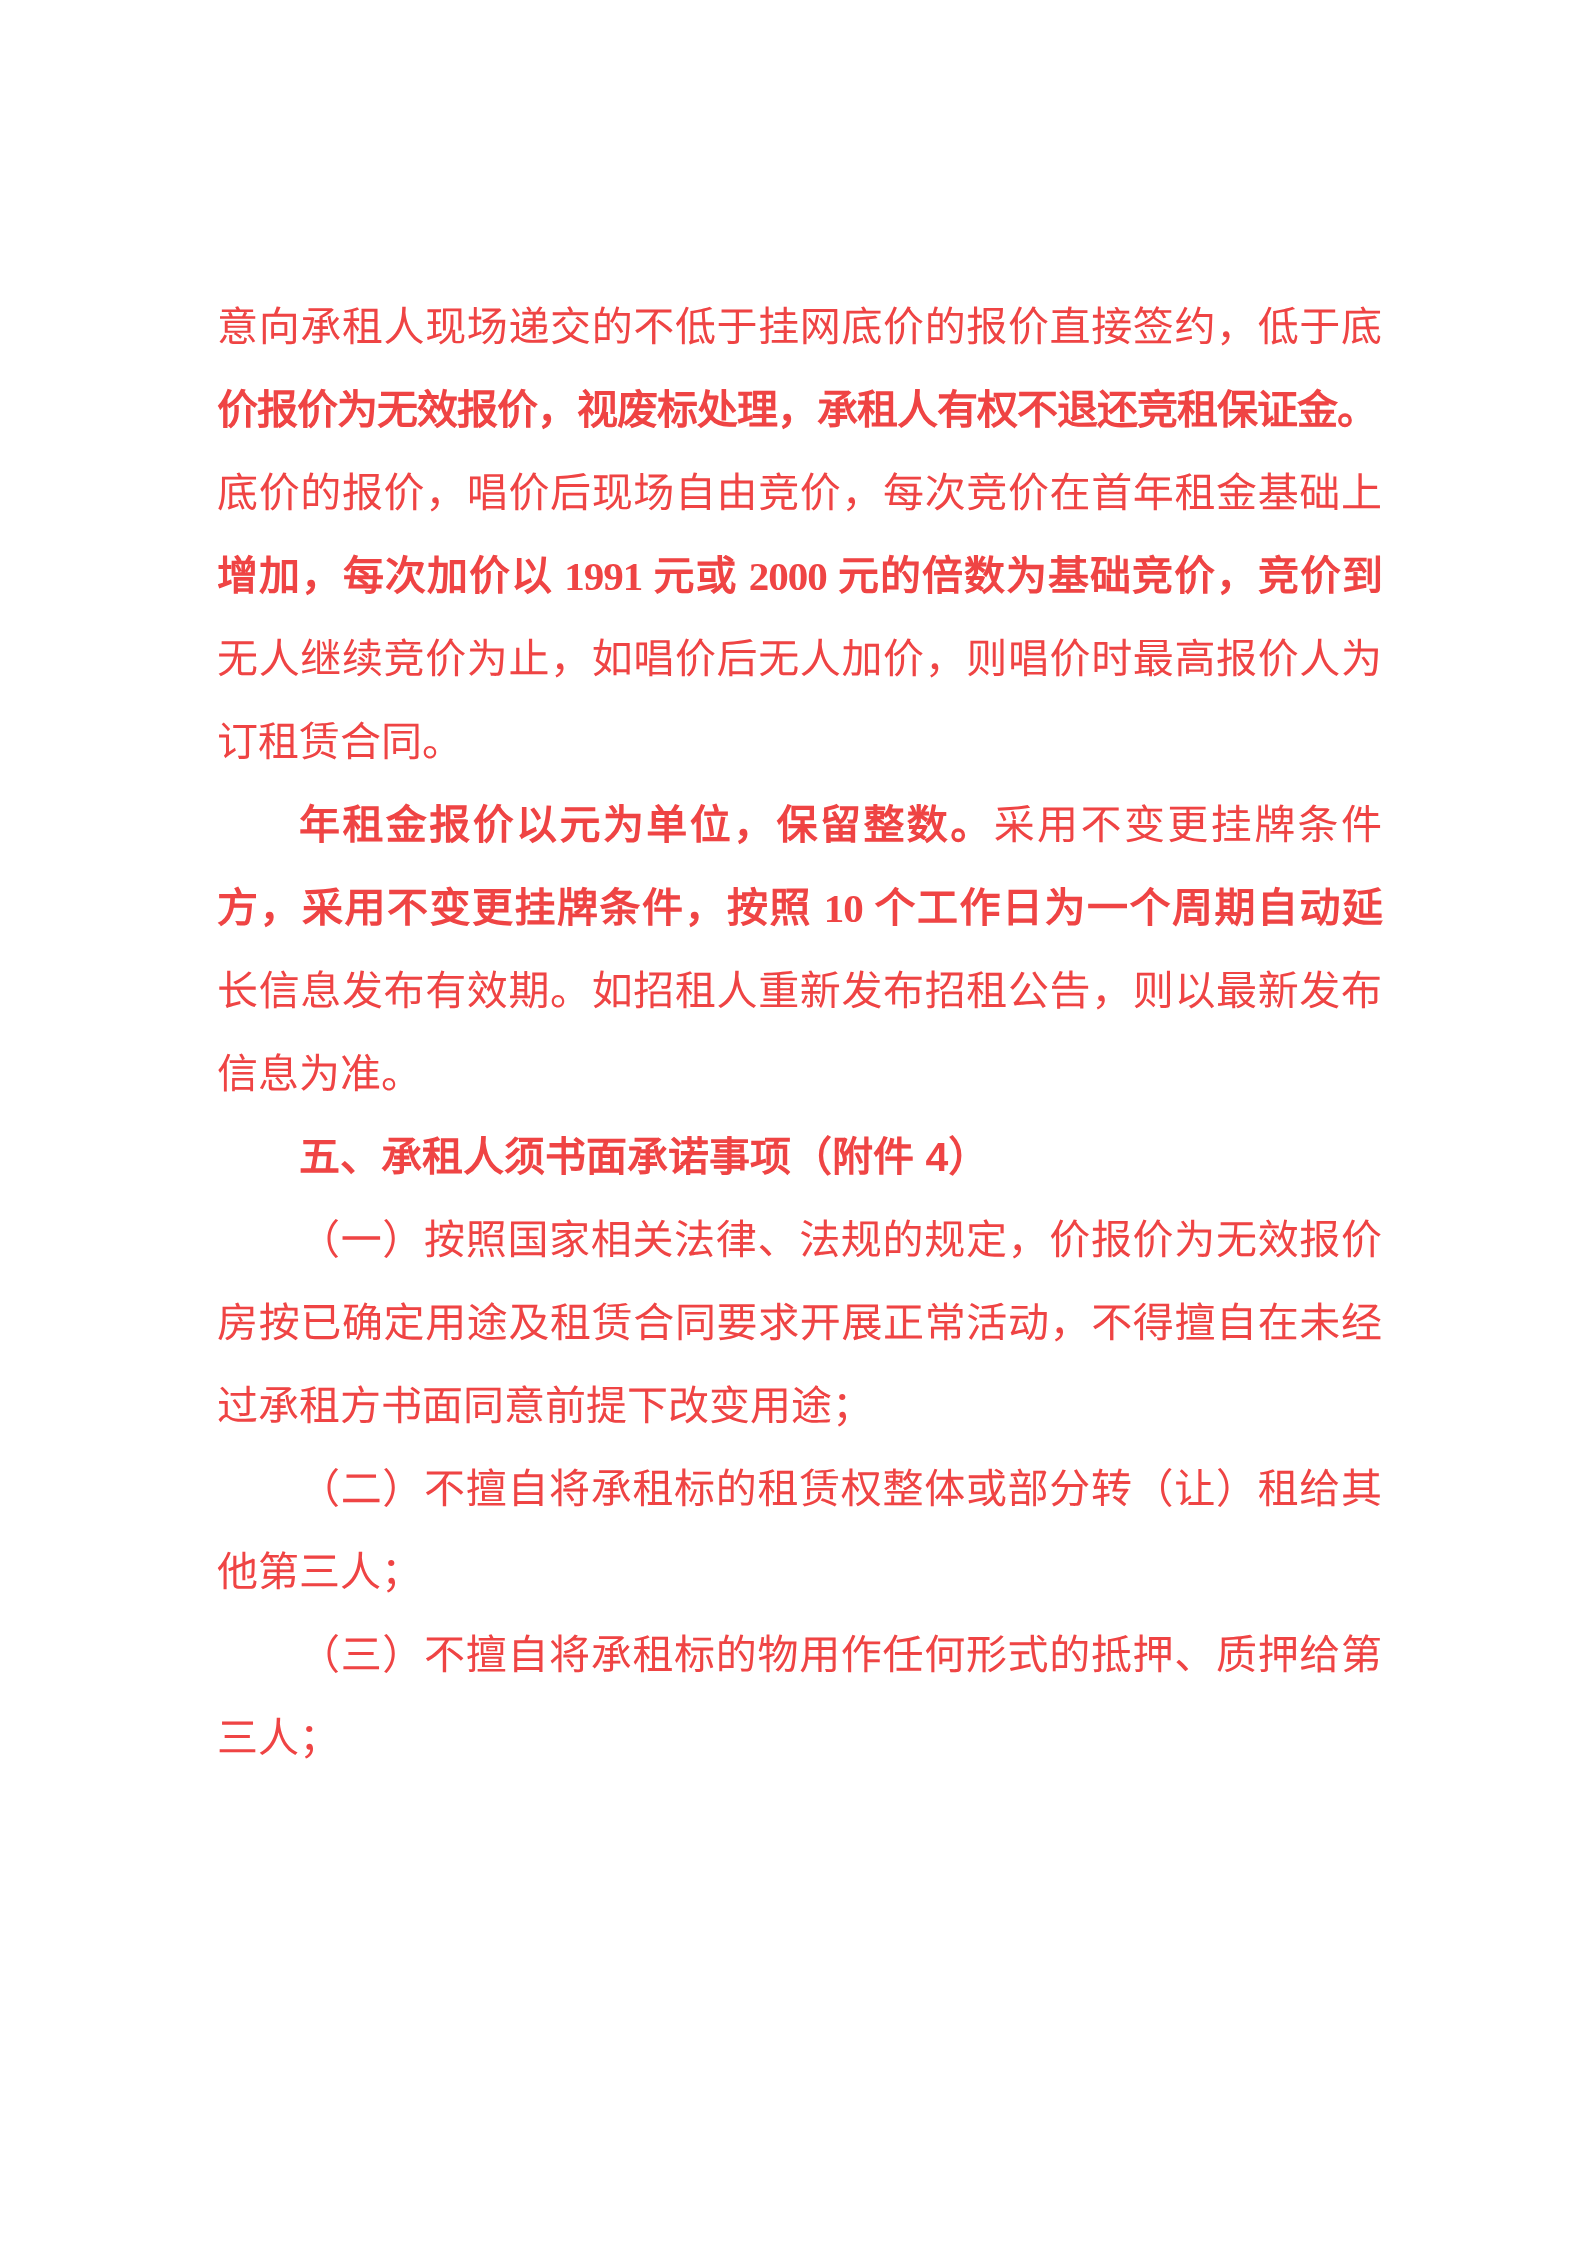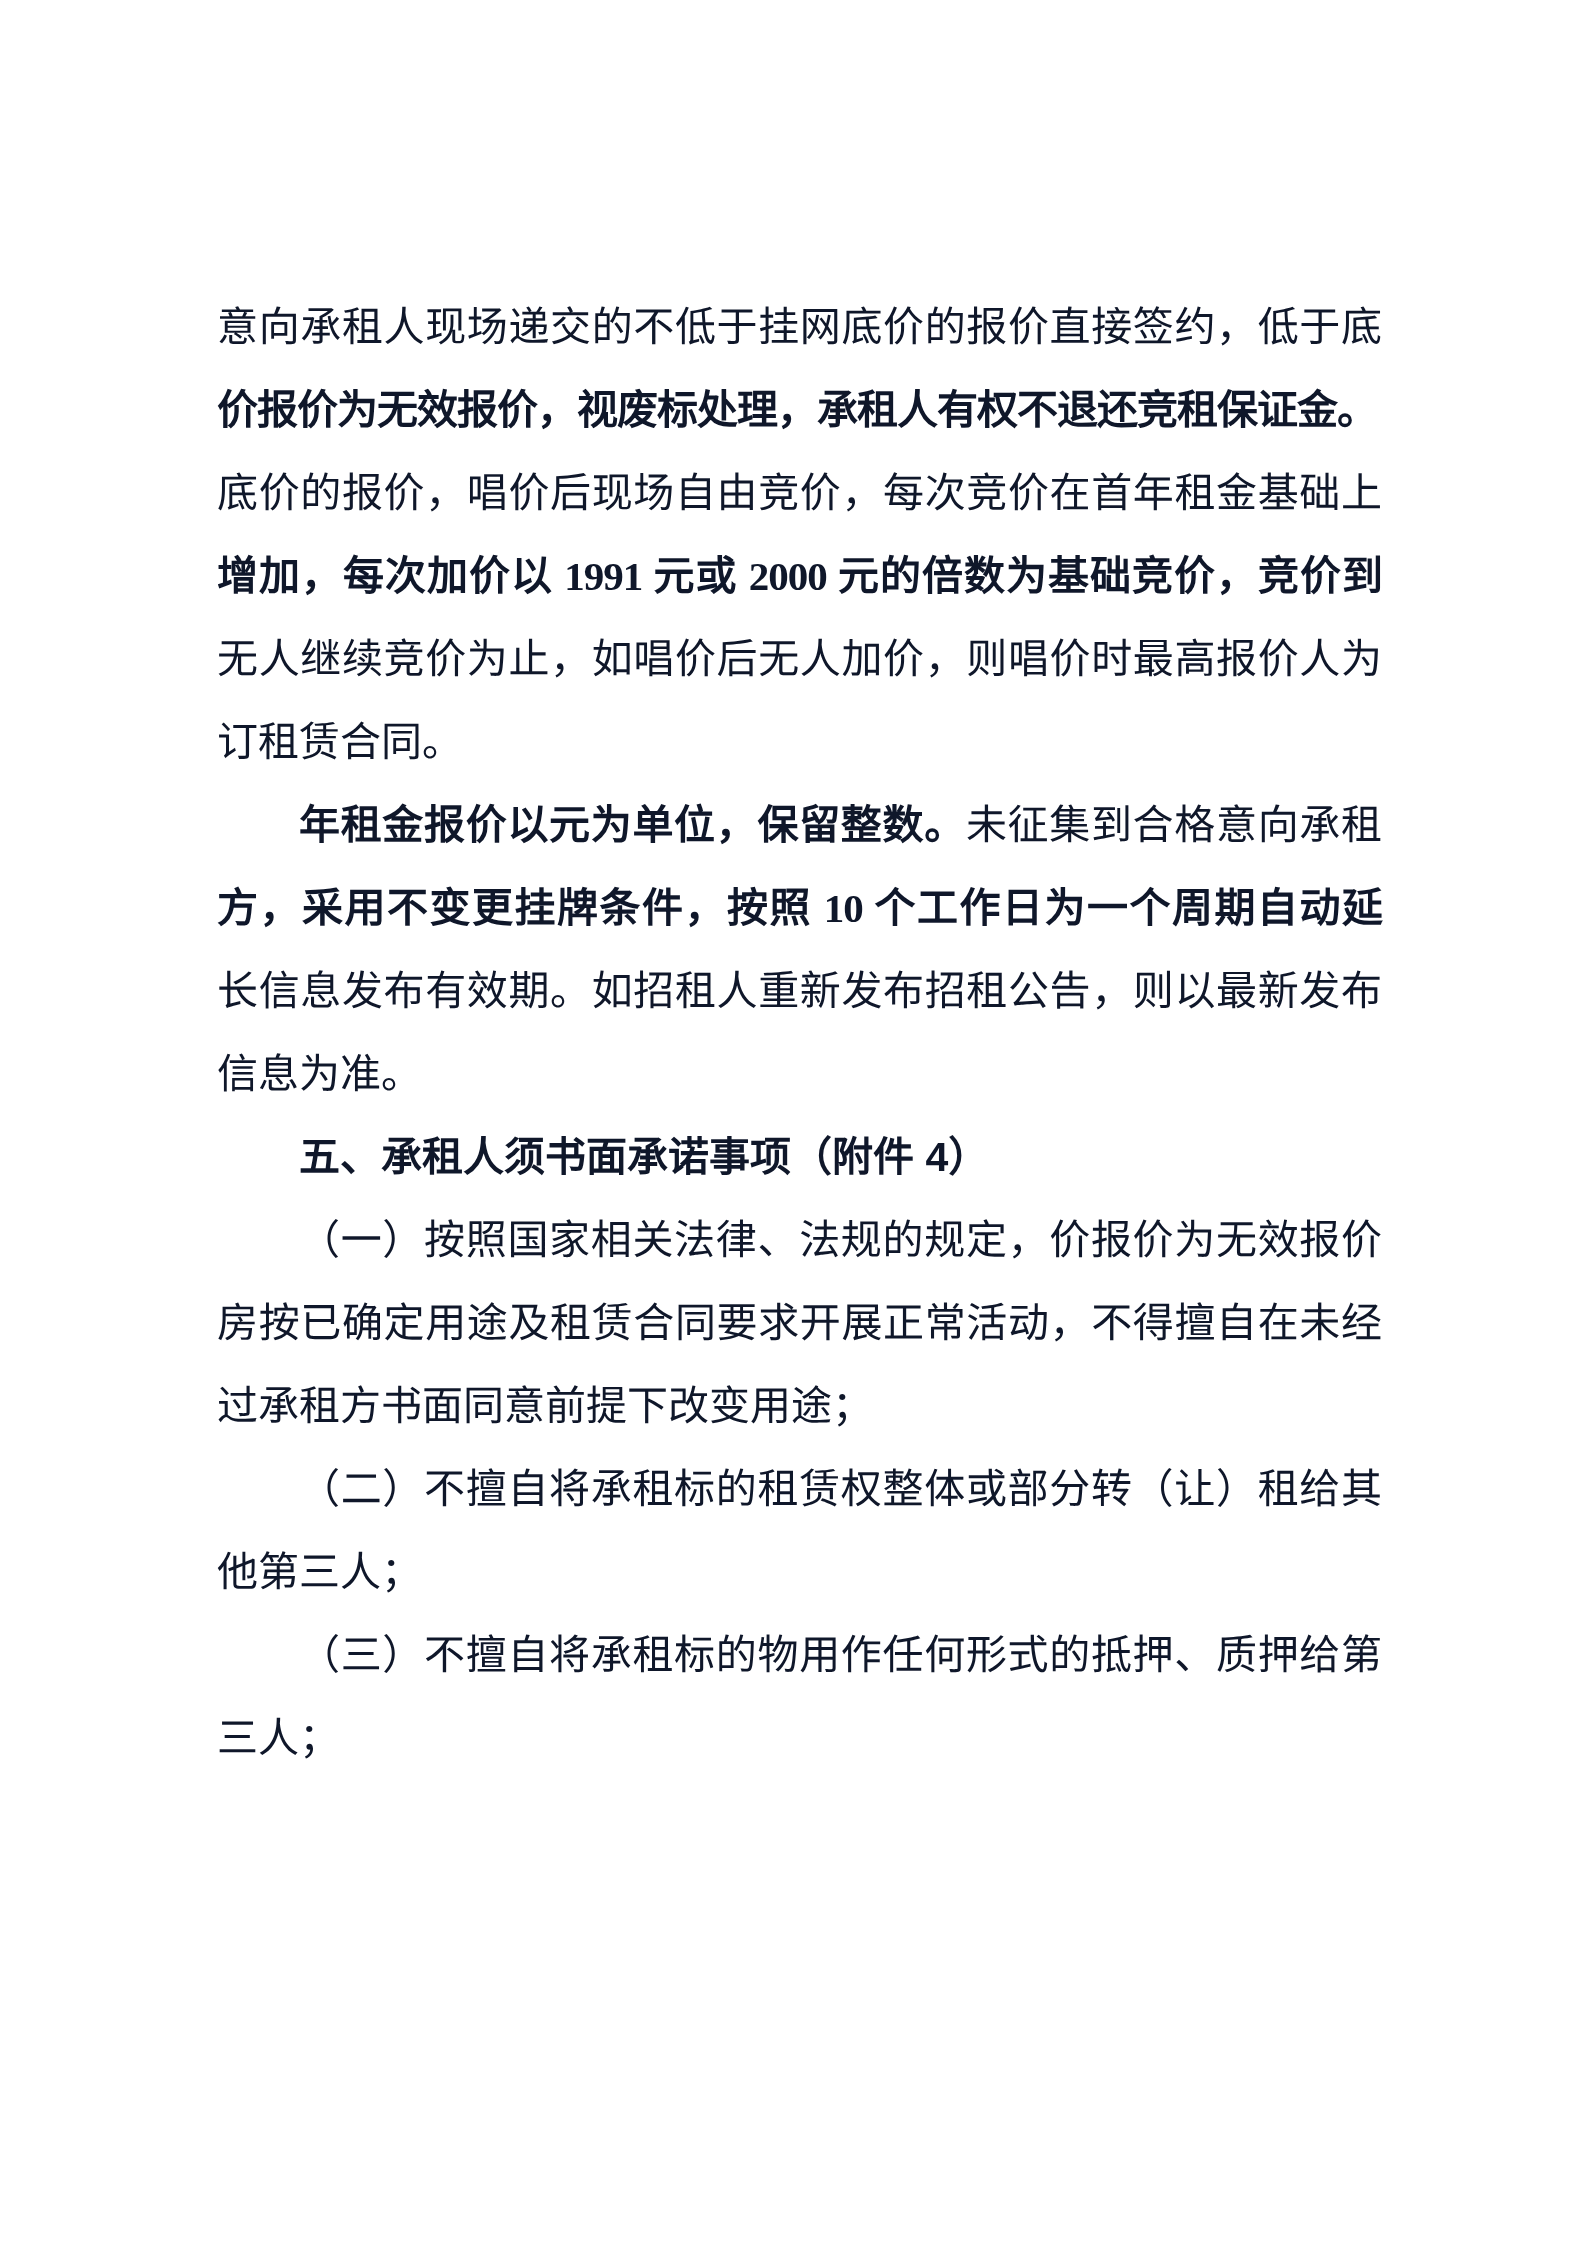--- a/index.html
+++ b/index.html
@@ -30,7 +30,7 @@
     font-size: 41px;
     font-family: "Liberation Serif", "DejaVu Serif", serif;
     white-space: nowrap;
-    color: #0f172a;
+    color: #ef4444;
   }
   .line.fill {
     text-align: justify;

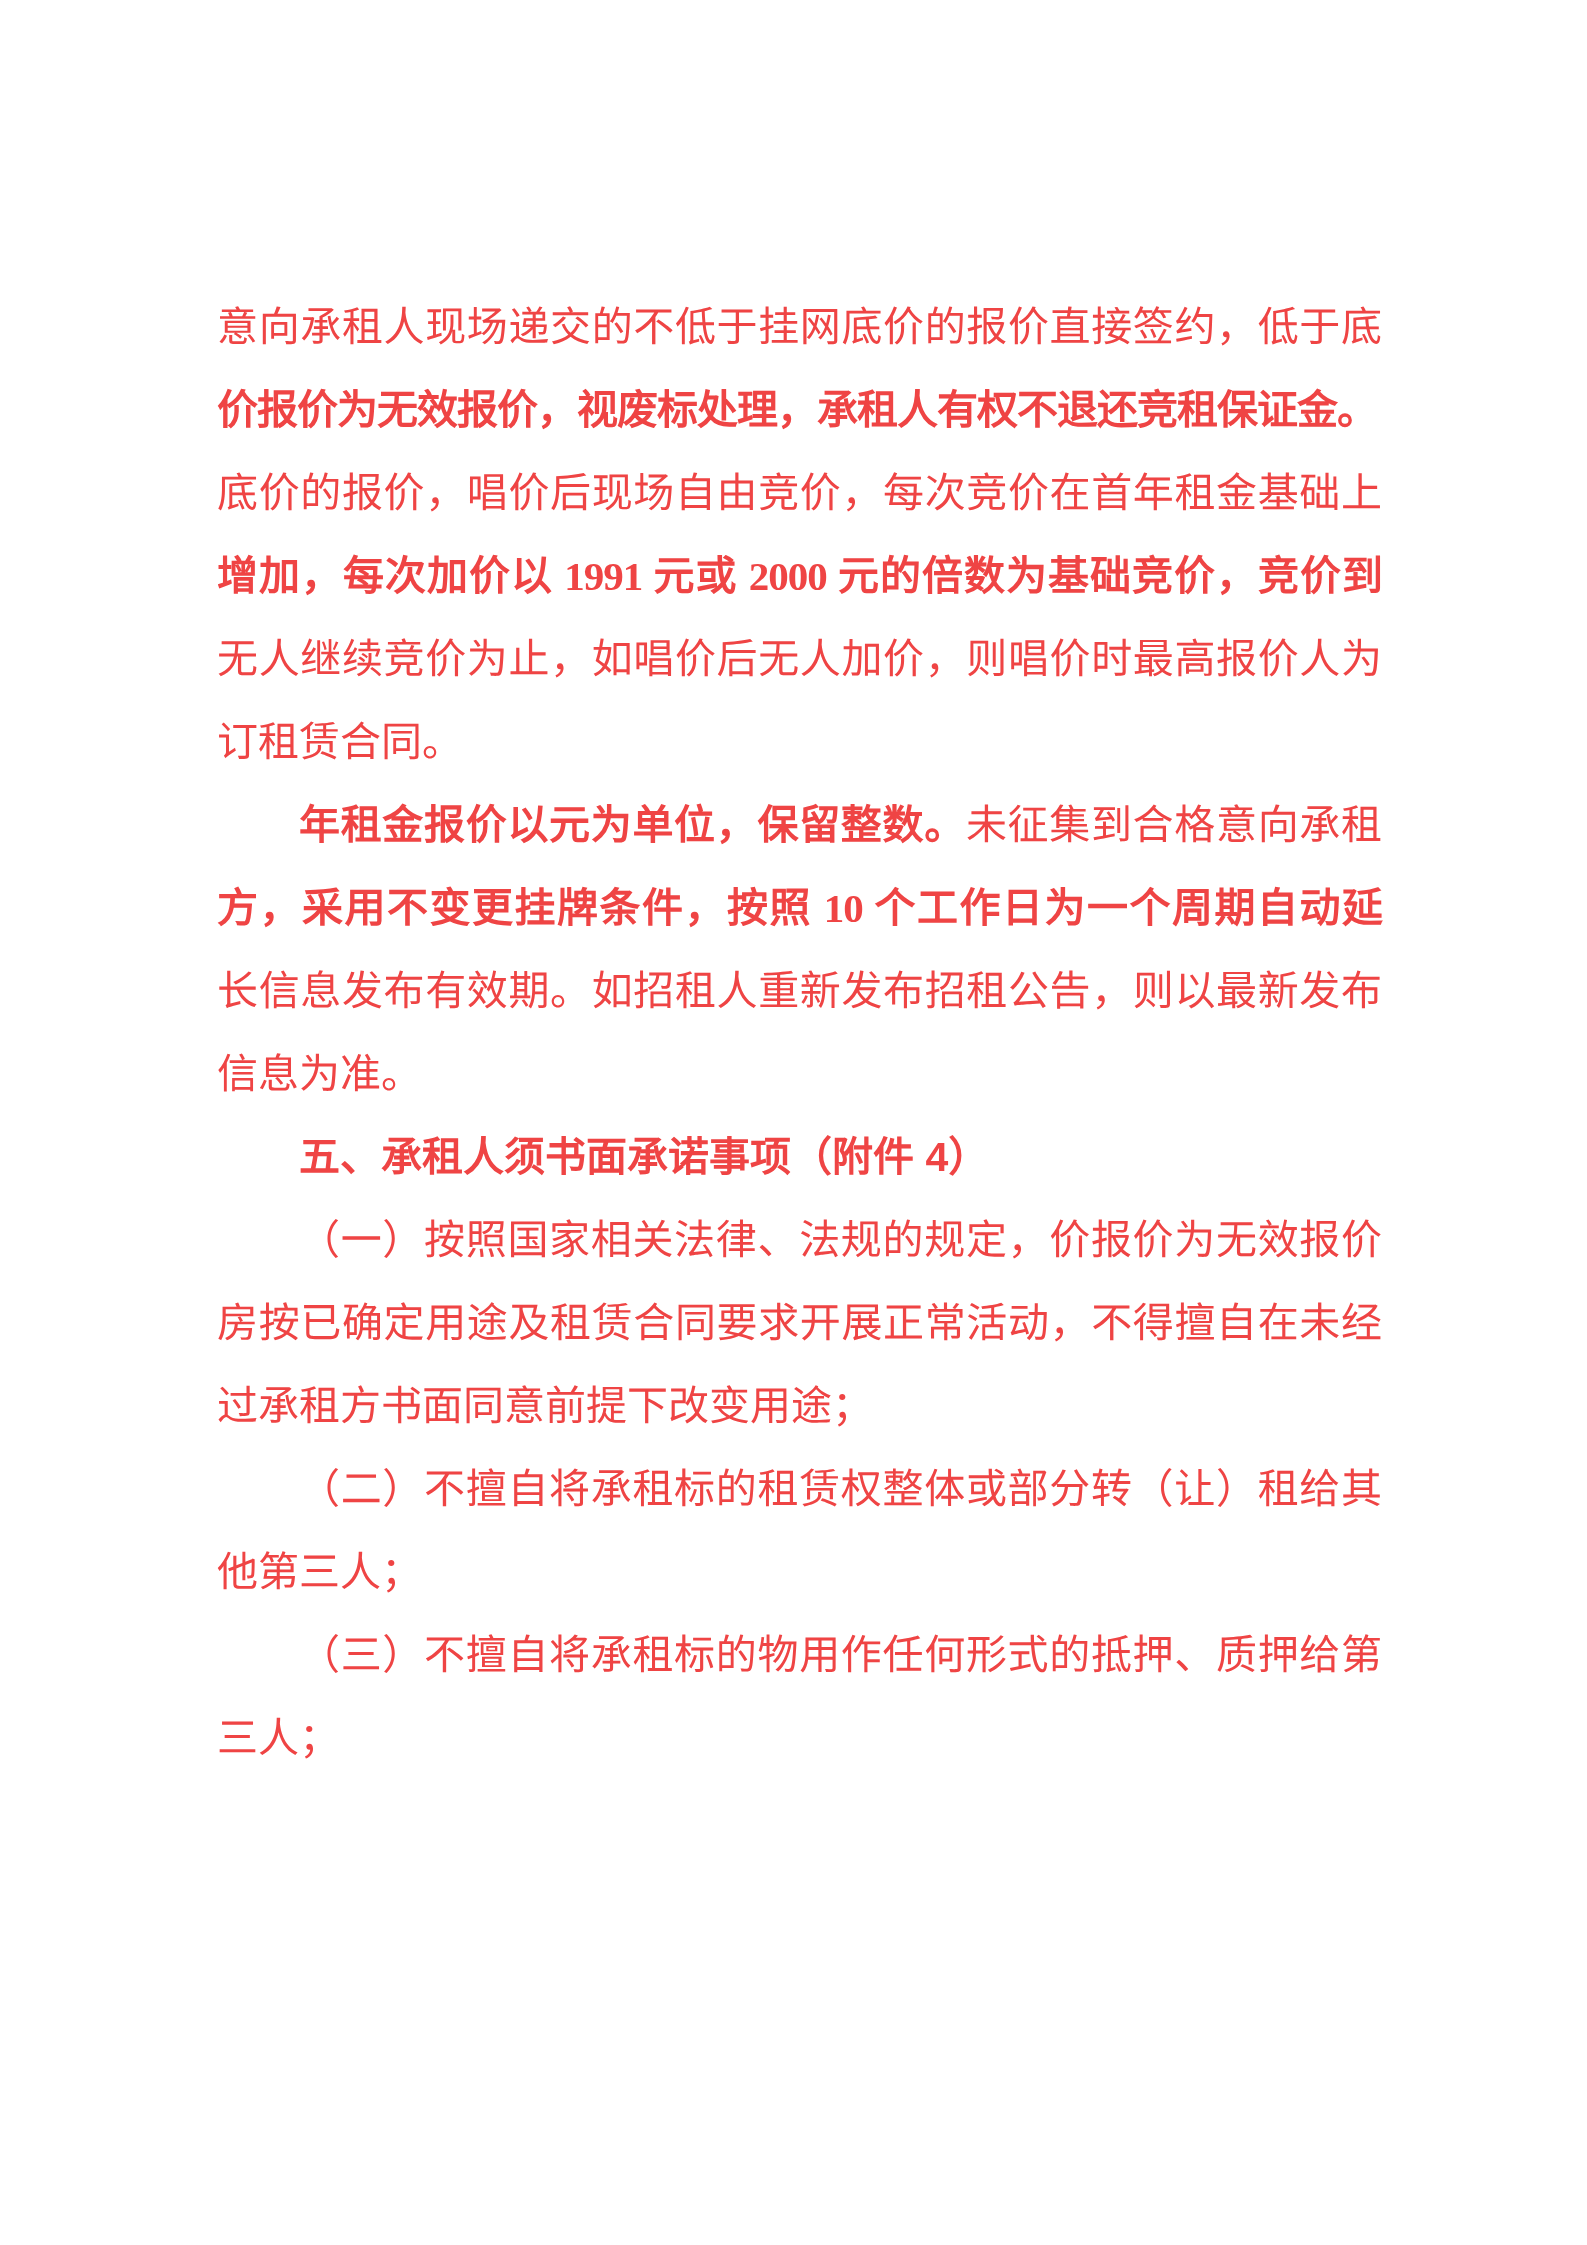--- a/index.html
+++ b/index.html
@@ -68,7 +68,7 @@
         <div class="line"><span class="seg">订租赁合同。</span></div>
       </div>
       <div class="paragraph">
-        <div class="line fill indent"><span class="seg bold">年租金报价以元为单位，保留整数。</span><span class="seg">未征集到合格意向承租</span></div>
+        <div class="line fill indent"><span class="seg bold">年租金报价以元为单位，保留整数。</span><span class="seg">采用不变更挂牌条件</span></div>
         <div class="line fill tight"><span class="seg">方，采用不变更挂牌条件，按照 10 个工作日为一个周期自动延</span></div>
         <div class="line fill"><span class="seg">长信息发布有效期。如招租人重新发布招租公告，则以最新发布</span></div>
         <div class="line"><span class="seg">信息为准。</span></div>

